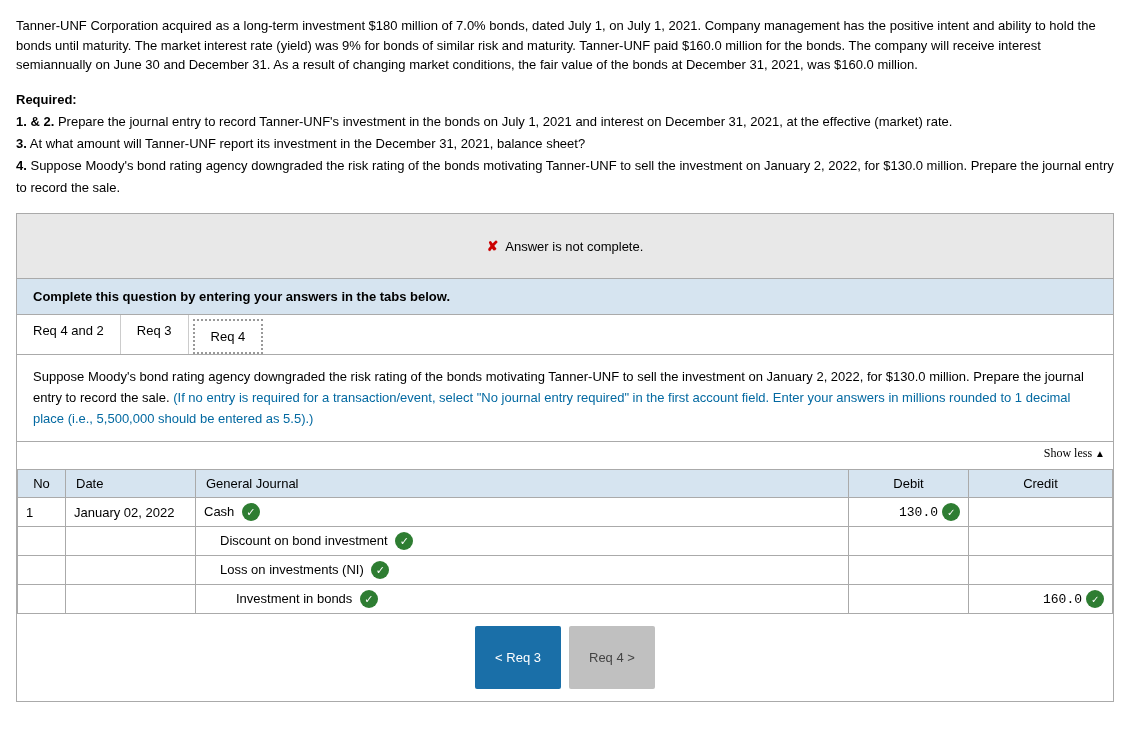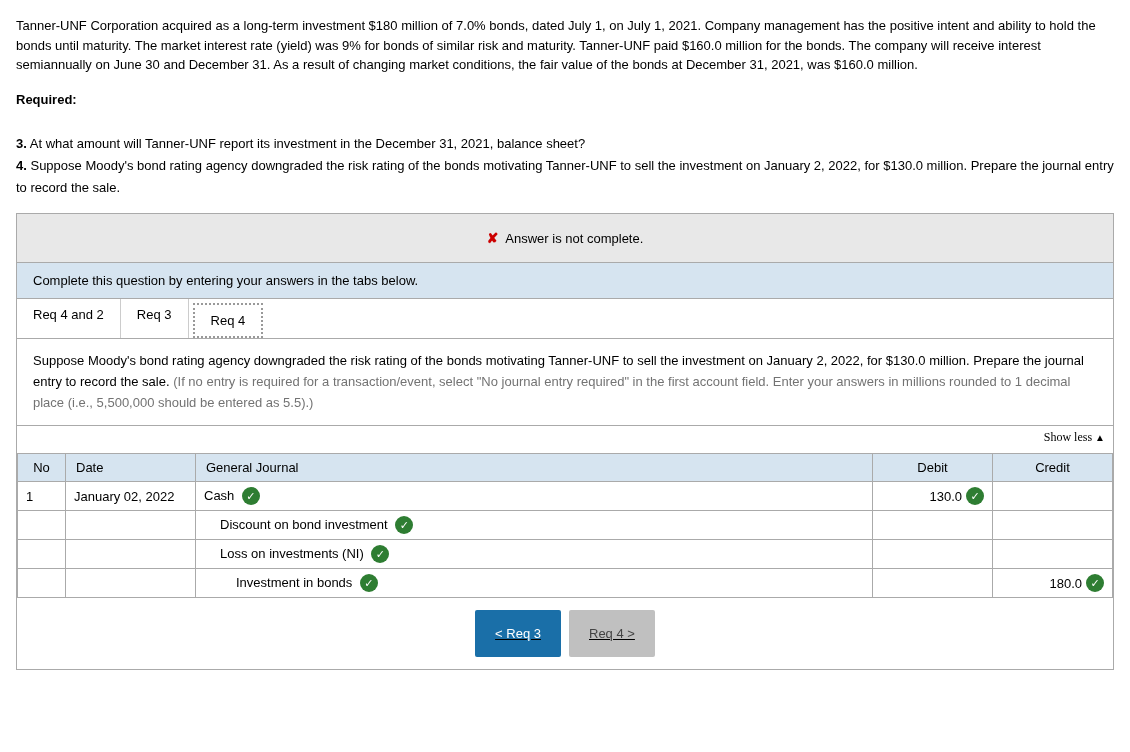--- a/index.html
+++ b/index.html
@@ -172,7 +172,7 @@
 
 <div class="required-section">
   <span class="req-title">Required:</span><br>
-  <br>
+  <span><strong>1. &amp; 2.</strong> Prepare the journal entry to record Tanner-UNF's investment in the bonds on July 1, 2021 and interest on December 31, 2021, at the effective (market) rate.</span><br>
   <span><strong>3.</strong> At what amount will Tanner-UNF report its investment in the December 31, 2021, balance sheet?</span><br>
   <span><strong>4.</strong> Suppose Moody's bond rating agency downgraded the risk rating of the bonds motivating Tanner-UNF to sell the investment on January 2, 2022, for $130.0 million. Prepare the journal entry to record the sale.</span>
 </div>

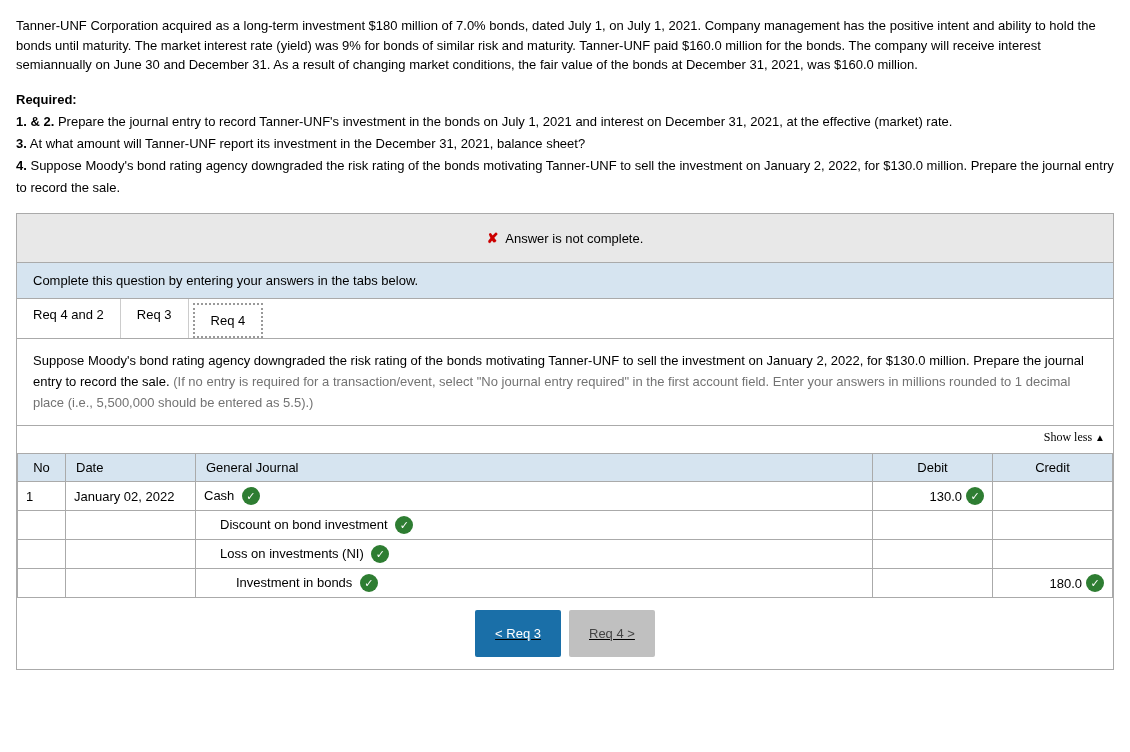--- a/index.html
+++ b/index.html
@@ -30,7 +30,7 @@
     }
     .answer-incomplete-bar {
       background: #e8e8e8;
-      padding: 16px 16px;
+      padding: 24px 16px;
       text-align: center;
       border-bottom: 1px solid #aaa;
     }

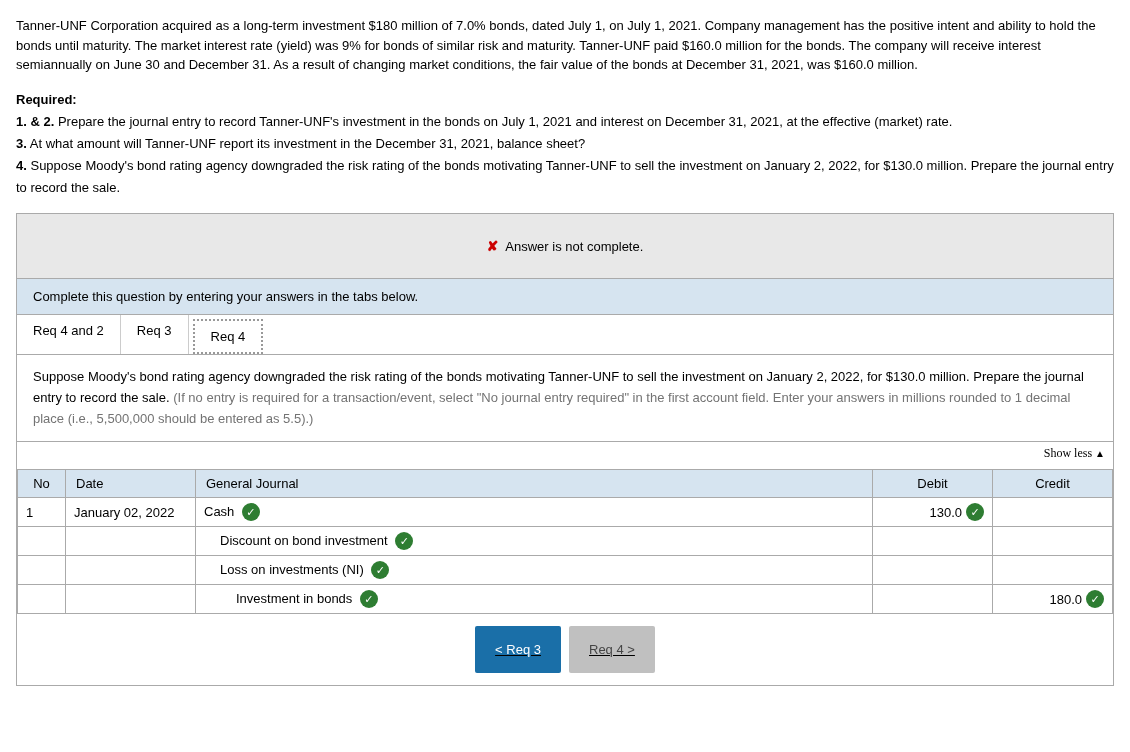--- a/index.html
+++ b/index.html
@@ -43,7 +43,7 @@
     .complete-question-bar {
       background: #d6e4f0;
       padding: 10px 16px;
-      font-weight: normal;
+      font-weight: bold;
       font-size: 13px;
       border-bottom: 1px solid #aaa;
     }

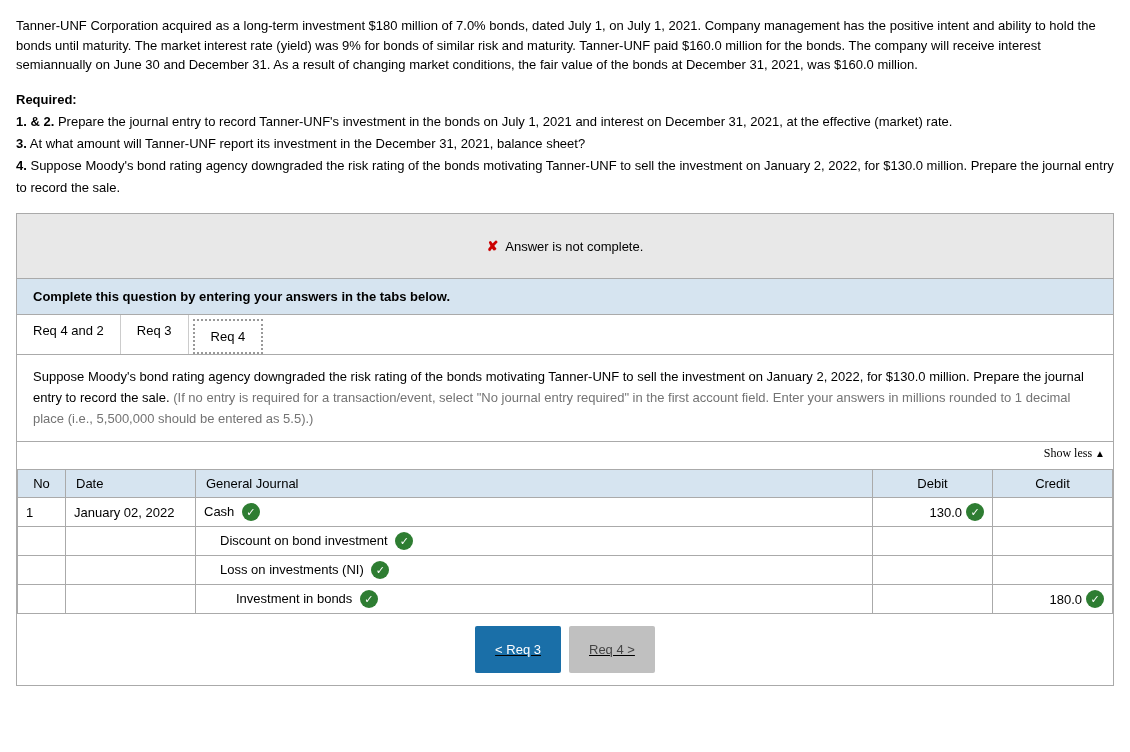--- a/index.html
+++ b/index.html
@@ -76,7 +76,7 @@
       border-bottom: 1px solid #aaa;
     }
     .content-area .orange-text {
-      color: #737373;
+      color: #0369a1;
     }
     .show-less-row {
       text-align: right;

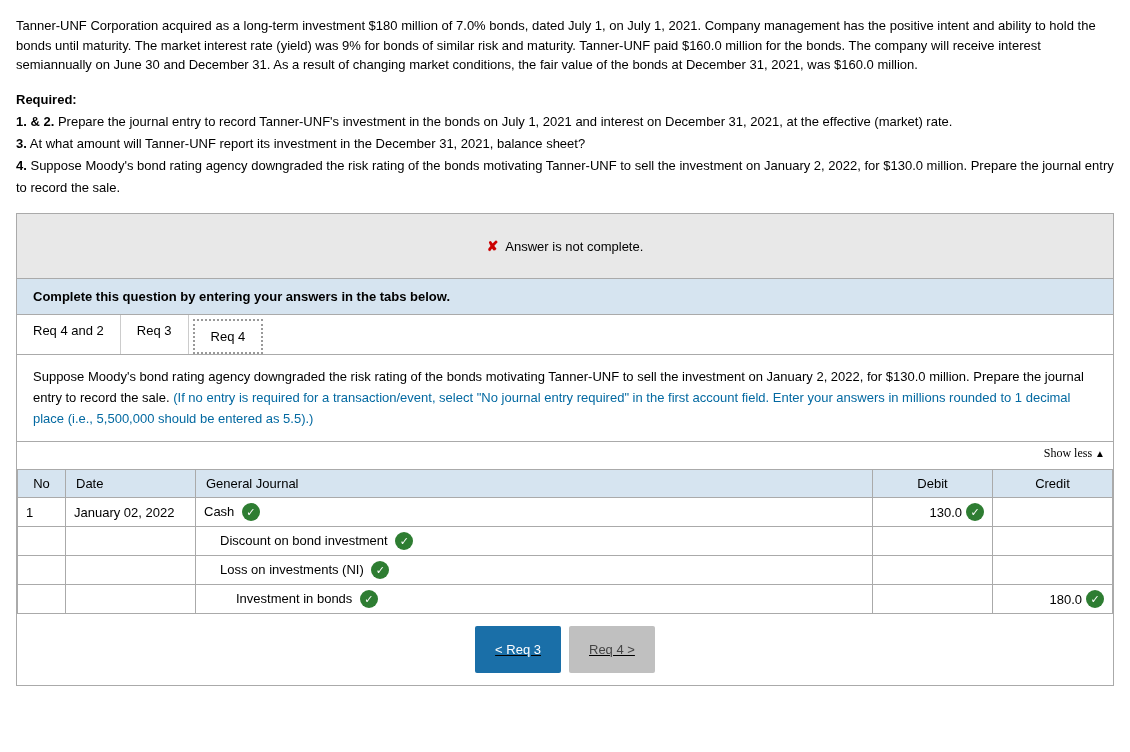--- a/index.html
+++ b/index.html
@@ -219,7 +219,7 @@
         <th style="width:130px;" class="left">Date</th>
         <th class="left">General Journal</th>
         <th style="width:120px;">Debit</th>
-        <th style="width:120px;">Credit</th>
+        <th style="width:144px;">Credit</th>
       </tr>
     </thead>
     <tbody>

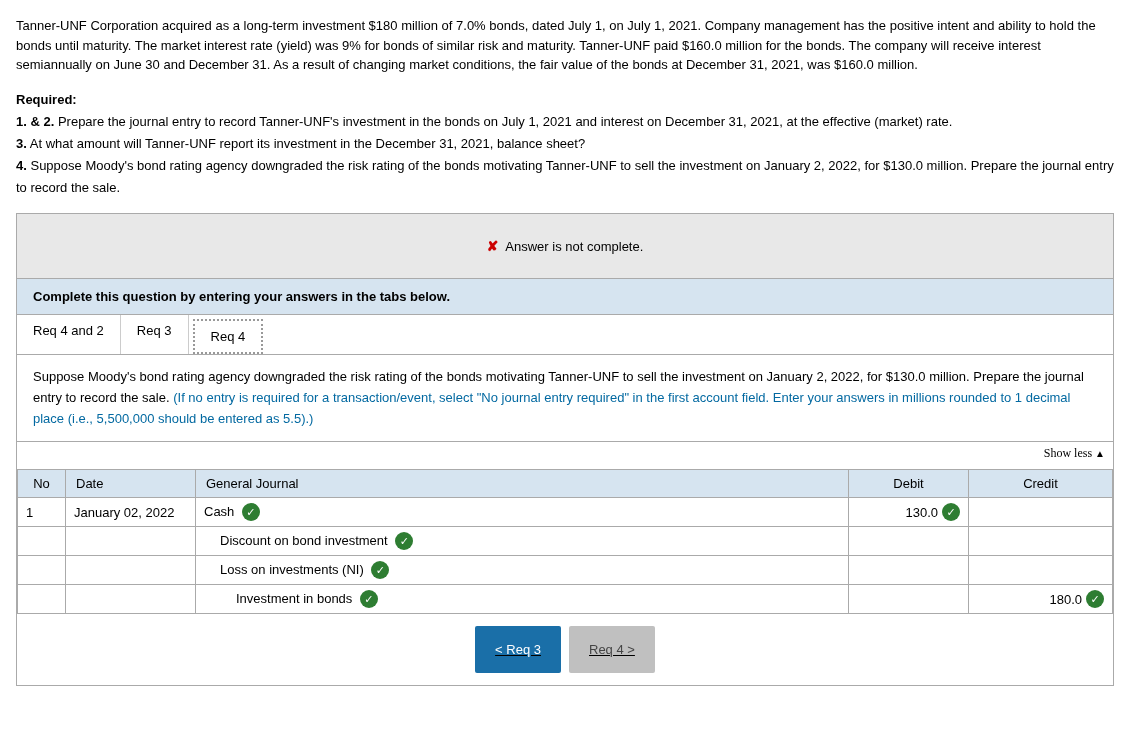--- a/index.html
+++ b/index.html
@@ -163,6 +163,7 @@
       display: flex;
       align-items: center;
       justify-content: flex-end;
+      font-family: Liberation Mono, monospace;
     }
   </style>
 </head>

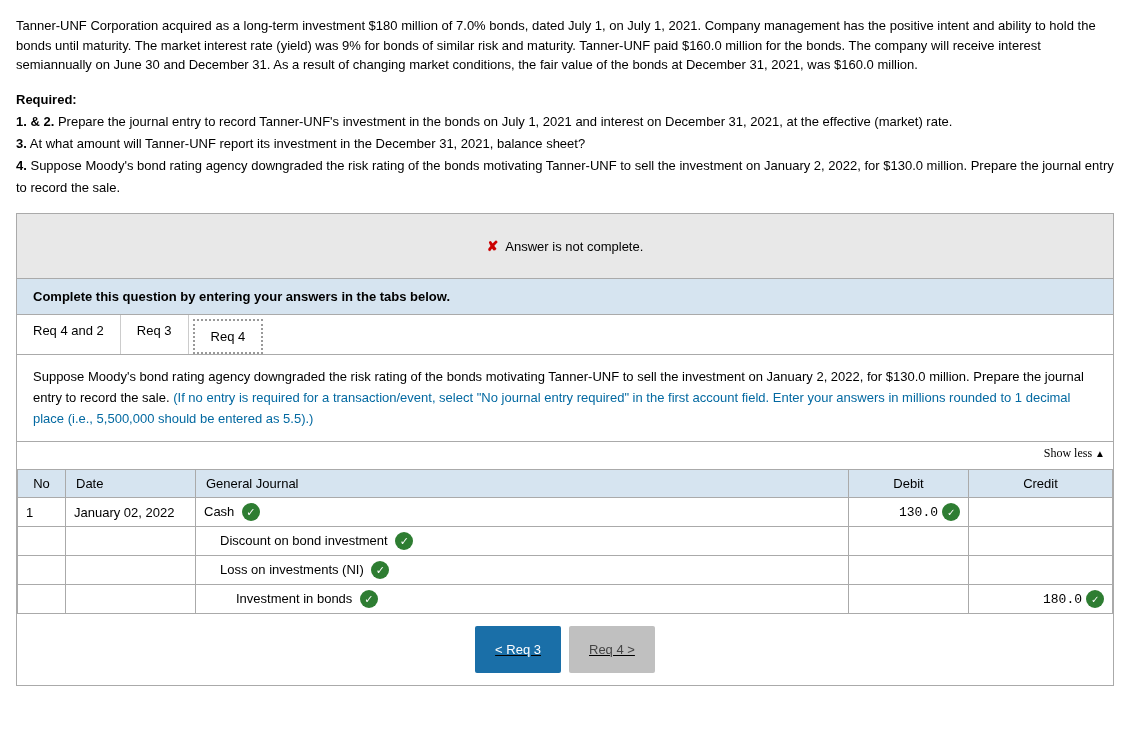--- a/index.html
+++ b/index.html
@@ -273,7 +273,7 @@
         <td class="debit-cell"></td>
         <td class="credit-cell">
           <div class="value-with-check">
-            <span>180.0</span>
+            <span>160.0</span>
             <span class="check-circle">✓</span>
           </div>
         </td>

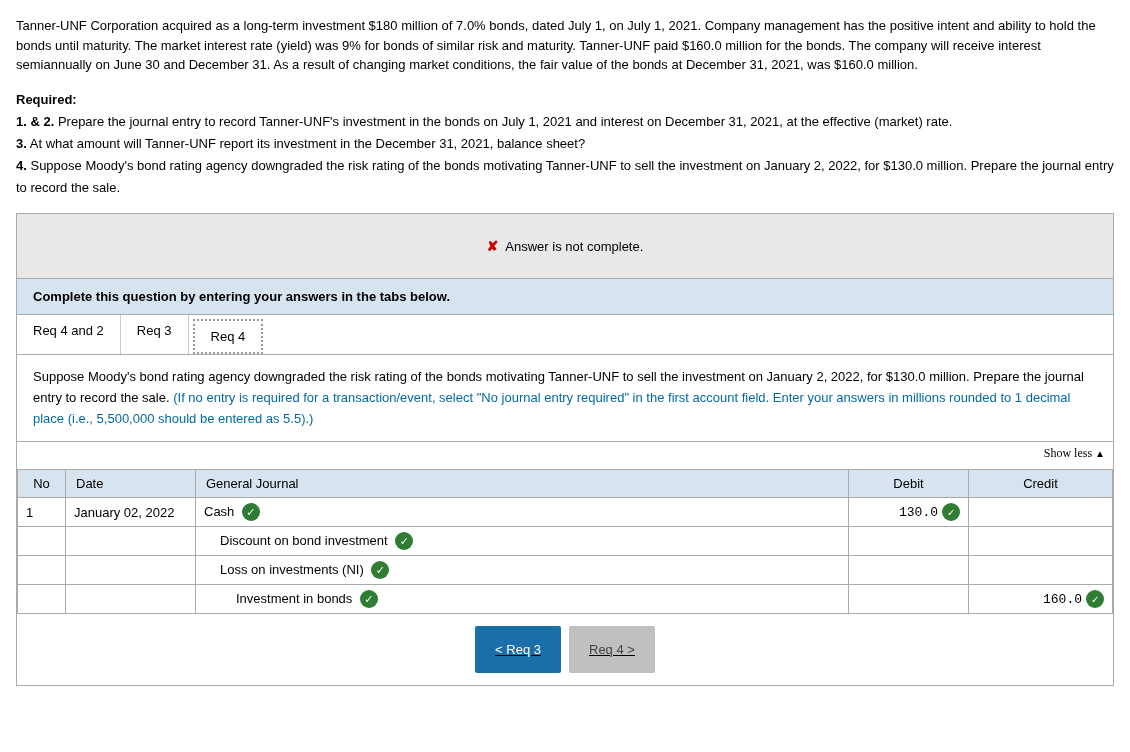--- a/index.html
+++ b/index.html
@@ -139,7 +139,6 @@
       gap: 8px;
       padding: 12px;
       background: #fff;
-      text-decoration: underline;
     }
     .btn-blue {
       background: #1a6fa8;

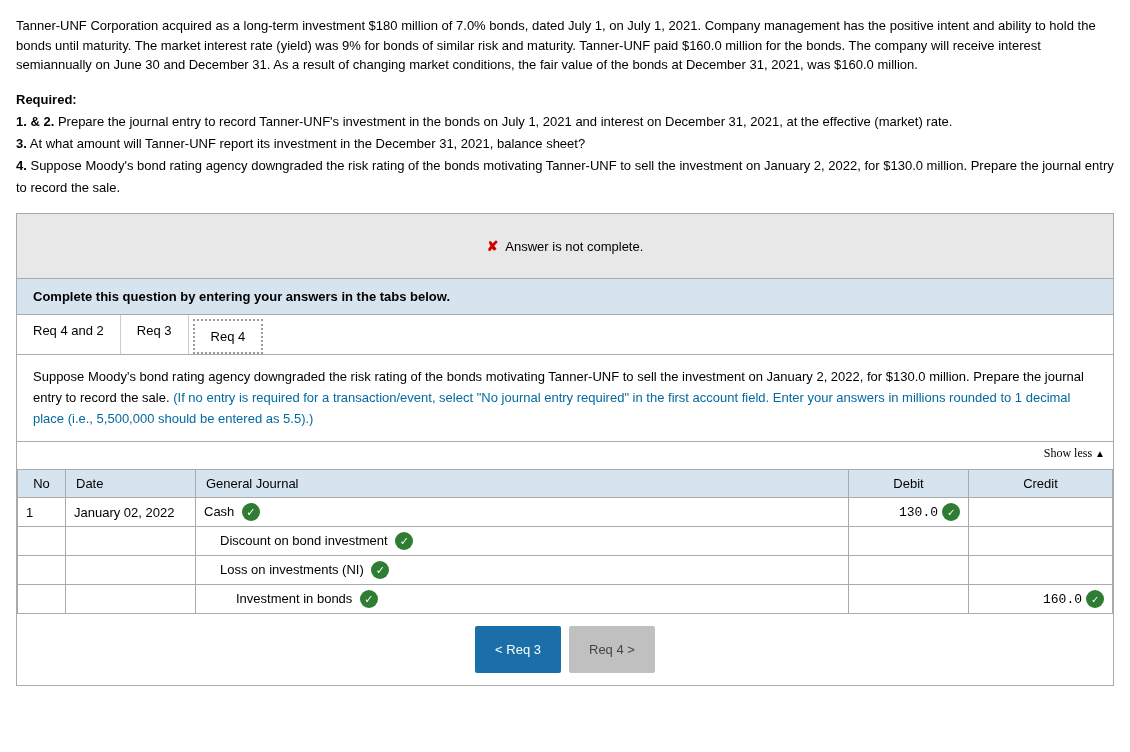--- a/index.html
+++ b/index.html
@@ -153,7 +153,7 @@
       background: #c0c0c0;
       color: #444;
       border: none;
-      padding: 16px 20px;
+      padding: 24px 20px;
       font-size: 13px;
       cursor: pointer;
       border-radius: 2px;

